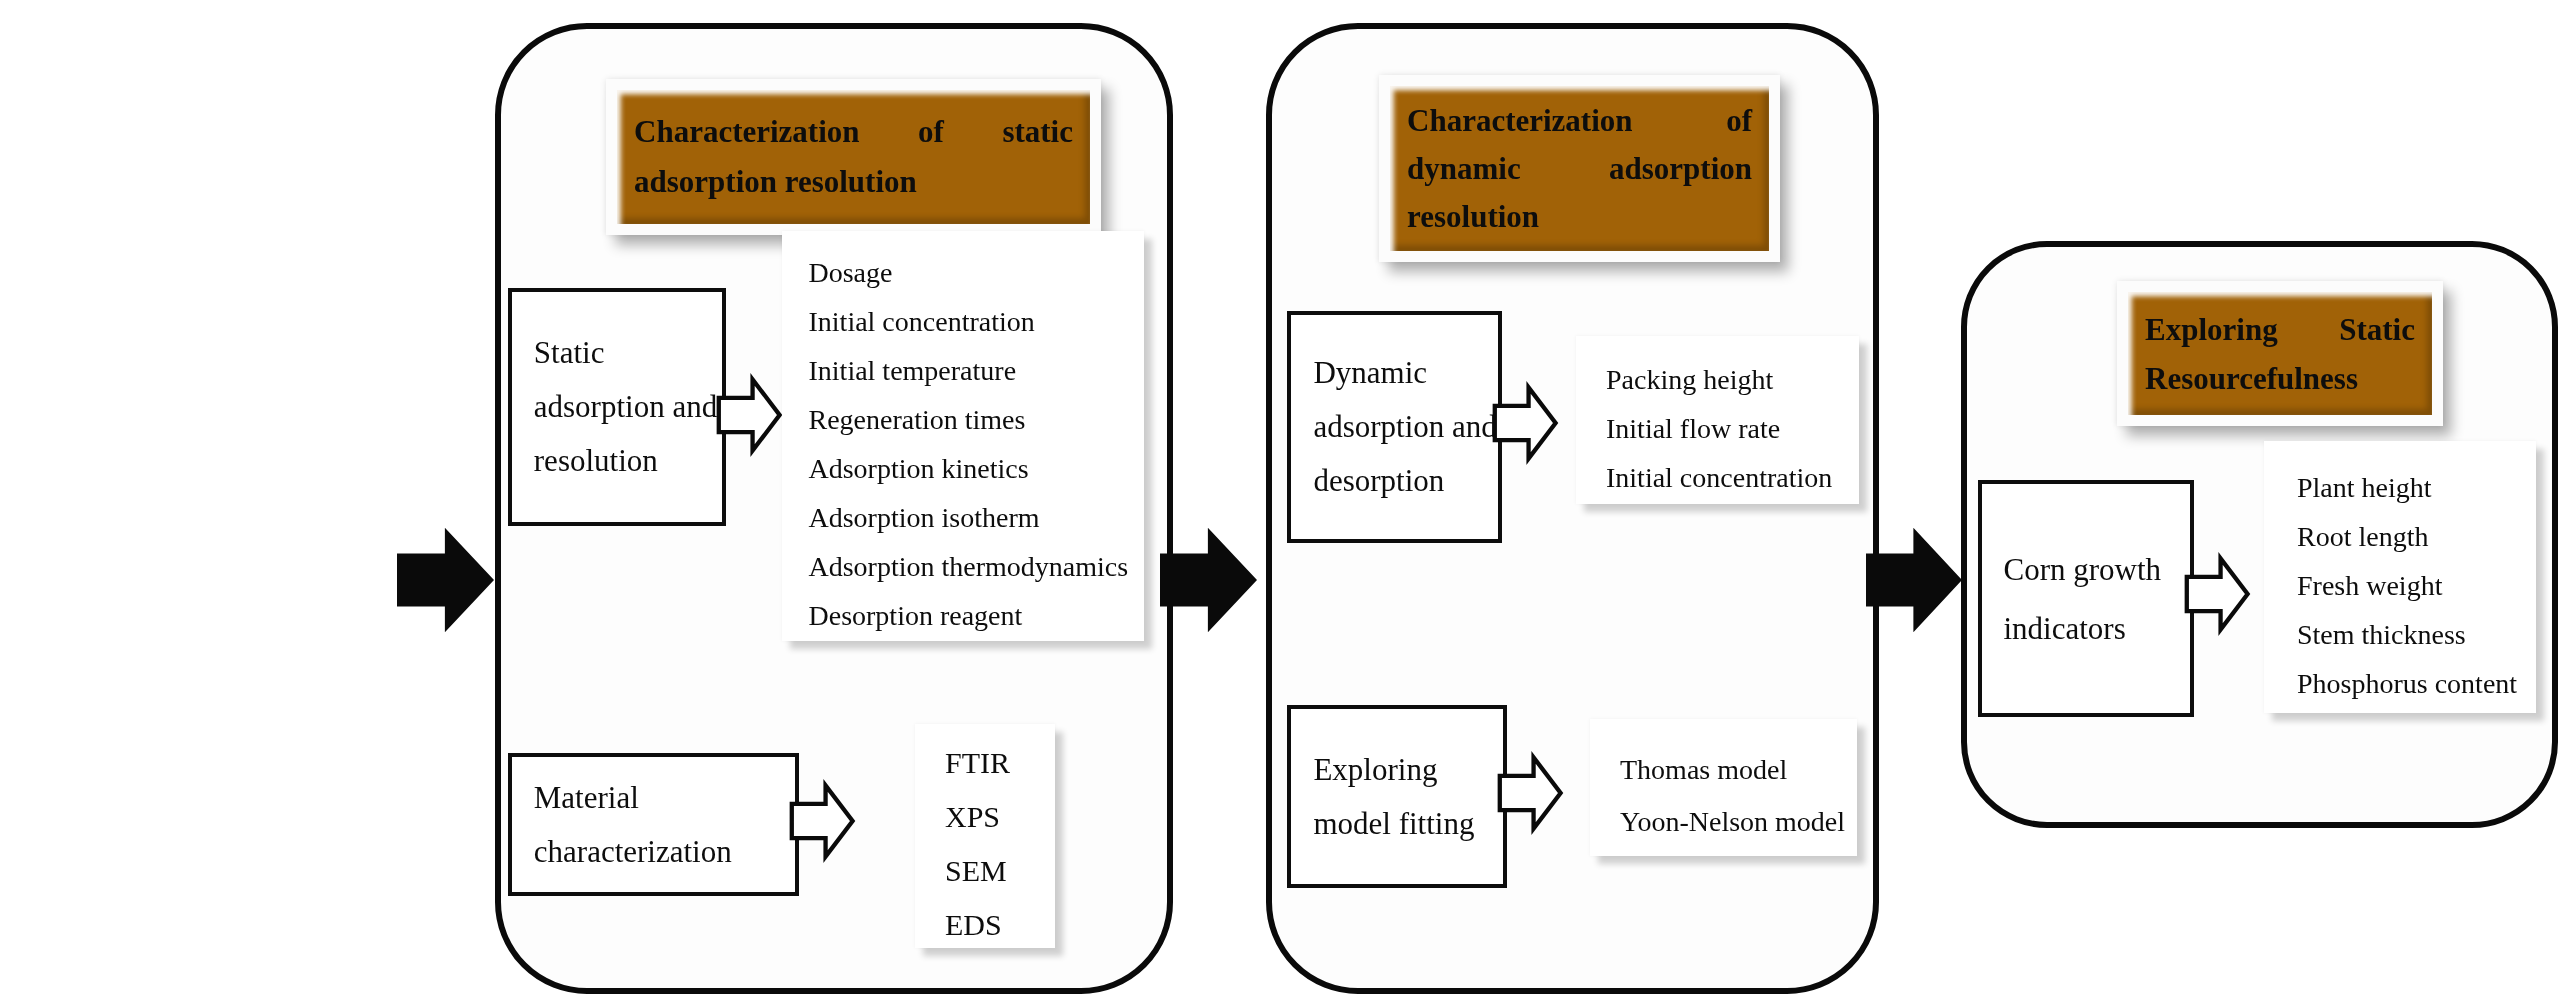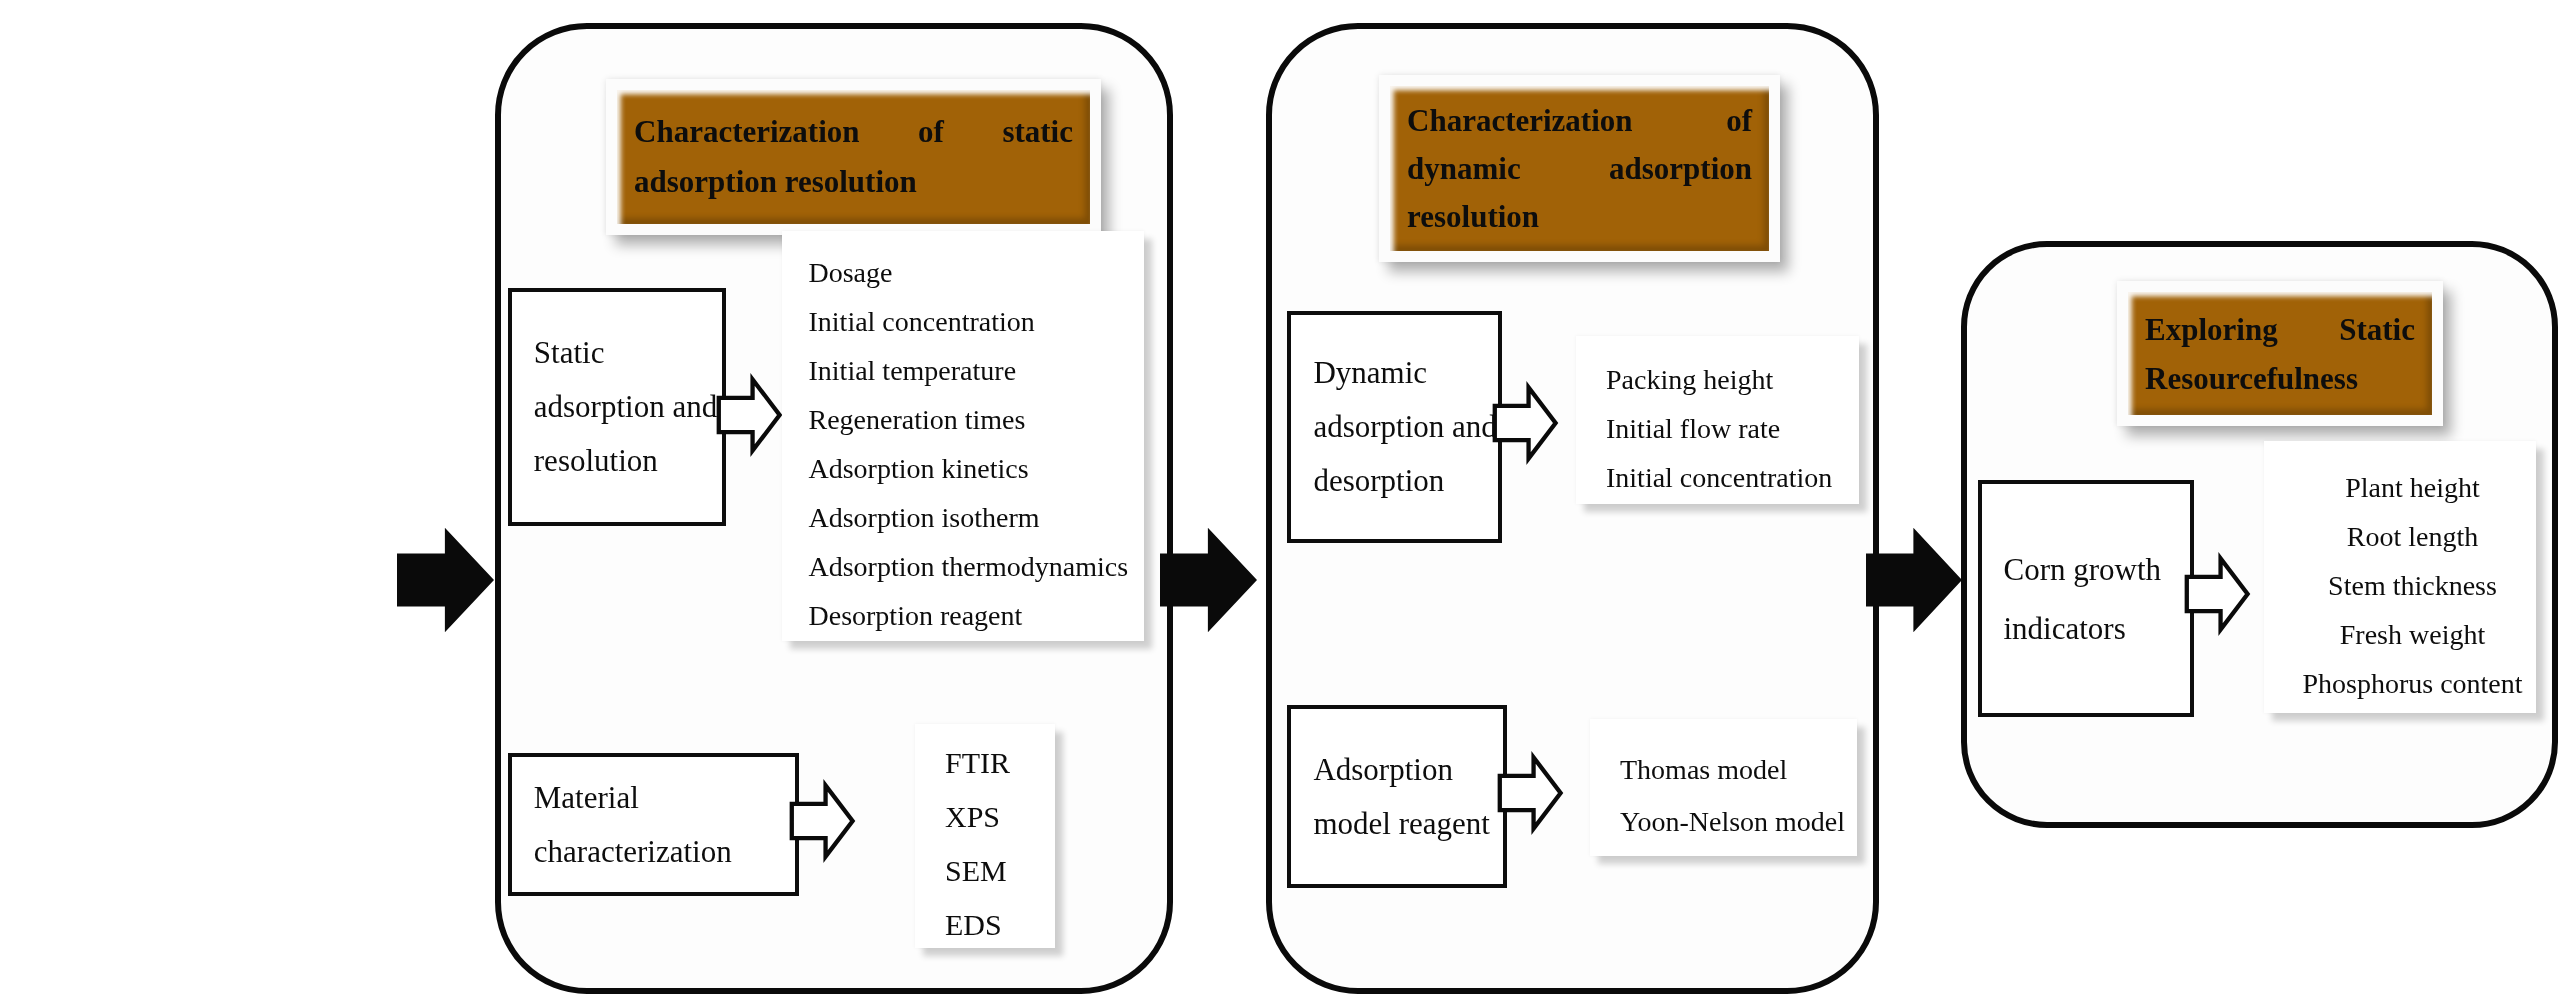--- a/index.html
+++ b/index.html
@@ -106,7 +106,7 @@
   .p-models     { left: 318px; top: 690px; width: 267px; height: 137px; }
   .p-models li  { padding-left: 22px; line-height: 52px; }
   .p-plantlist  { left: 297px; top: 194px;  width: 272px; height: 272px; }
-  .p-plantlist li { padding-left: 25px; text-align: center; }
+  .p-plantlist li { padding-left: 25px; }
 
   .conn, .flowarrow { position: absolute; }
 </style>

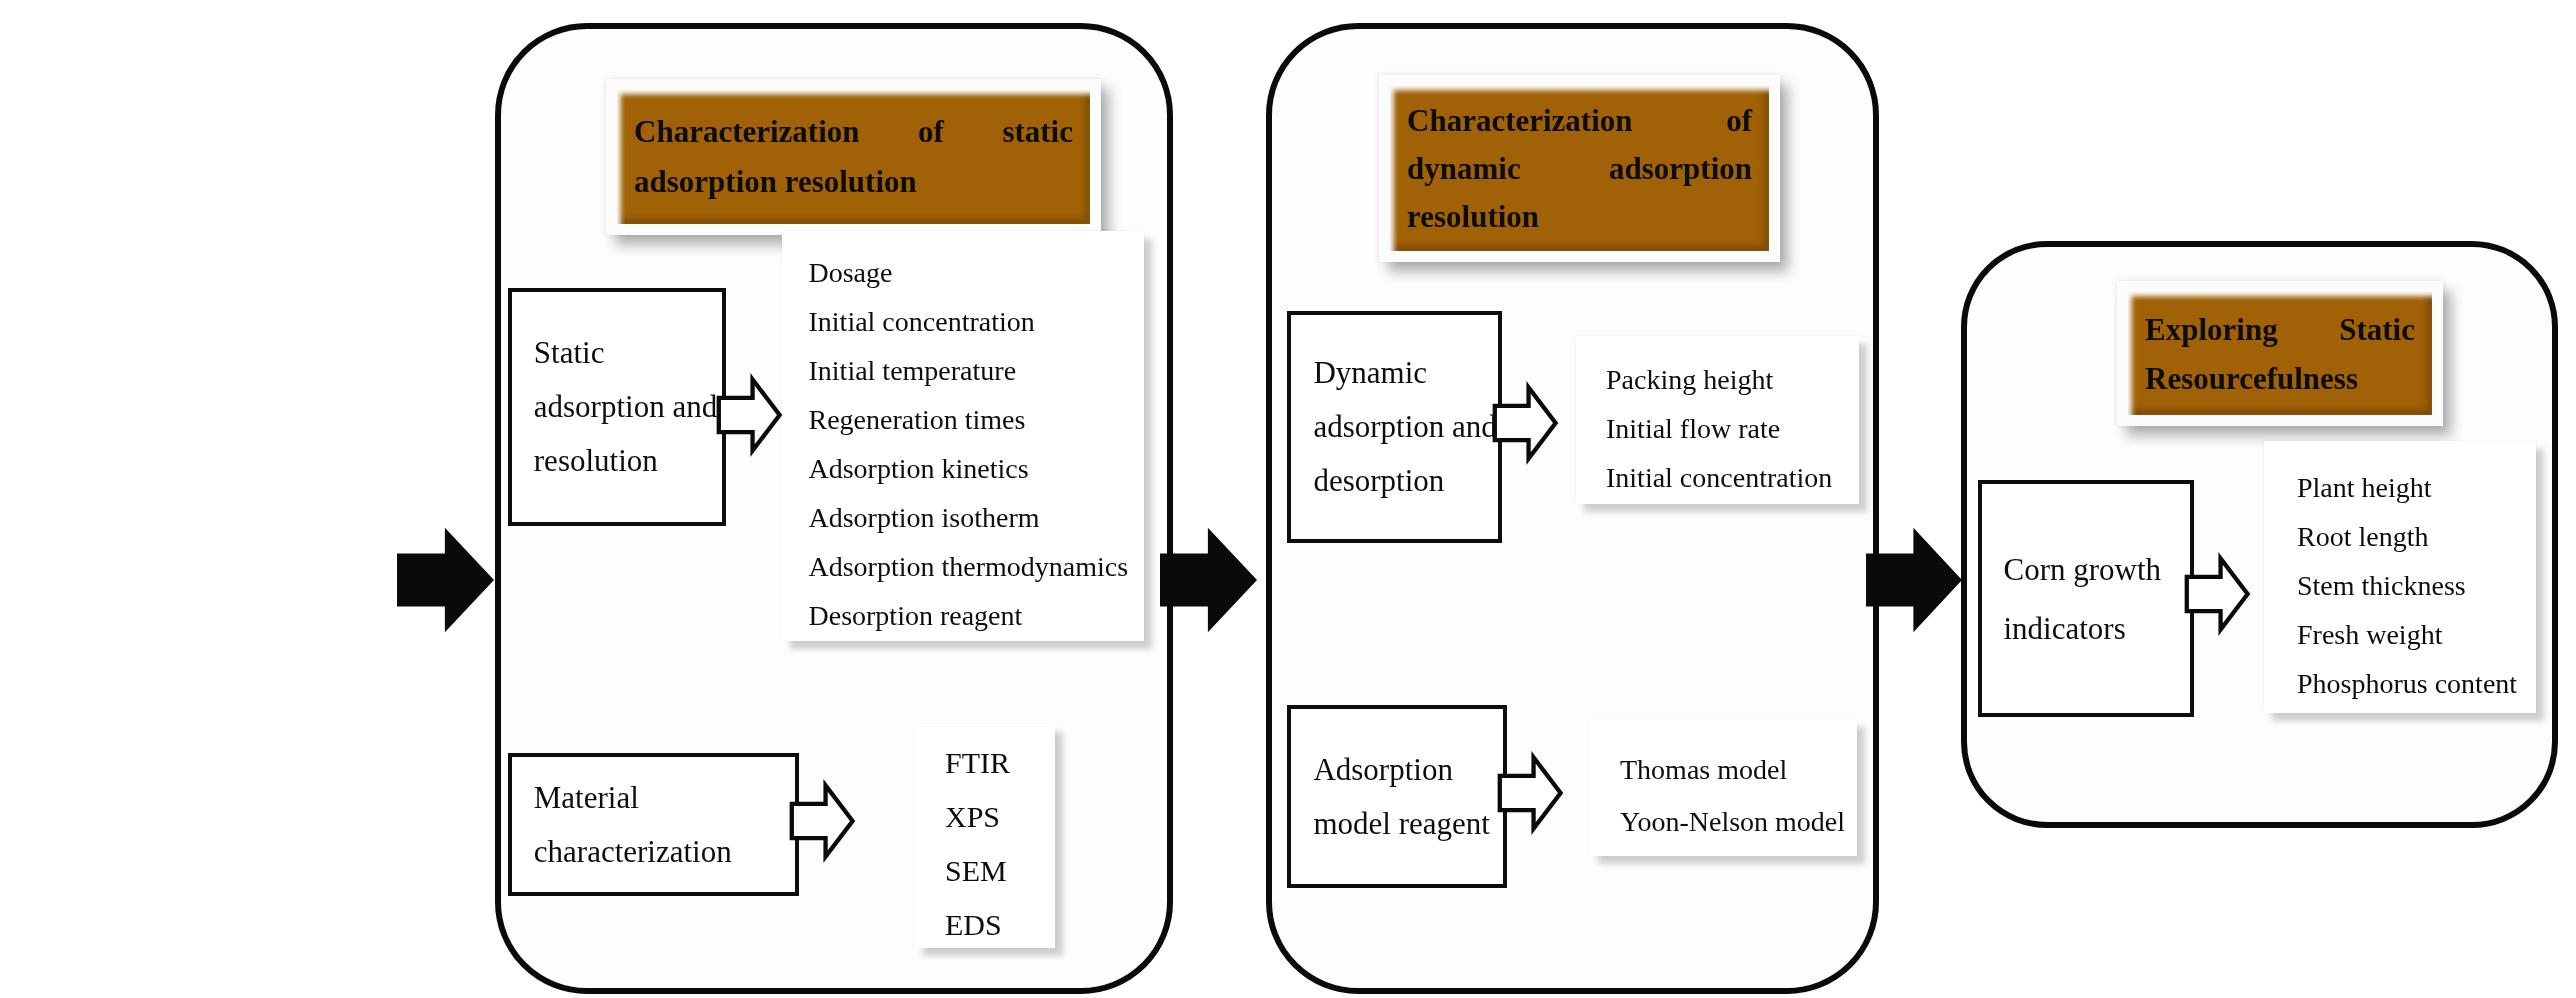--- a/index.html
+++ b/index.html
@@ -216,8 +216,8 @@
       <ul>
         <li>Plant height</li>
         <li>Root length</li>
+        <li>Fresh weight</li>
         <li>Stem thickness</li>
-        <li>Fresh weight</li>
         <li>Phosphorus content</li>
       </ul>
     </div>

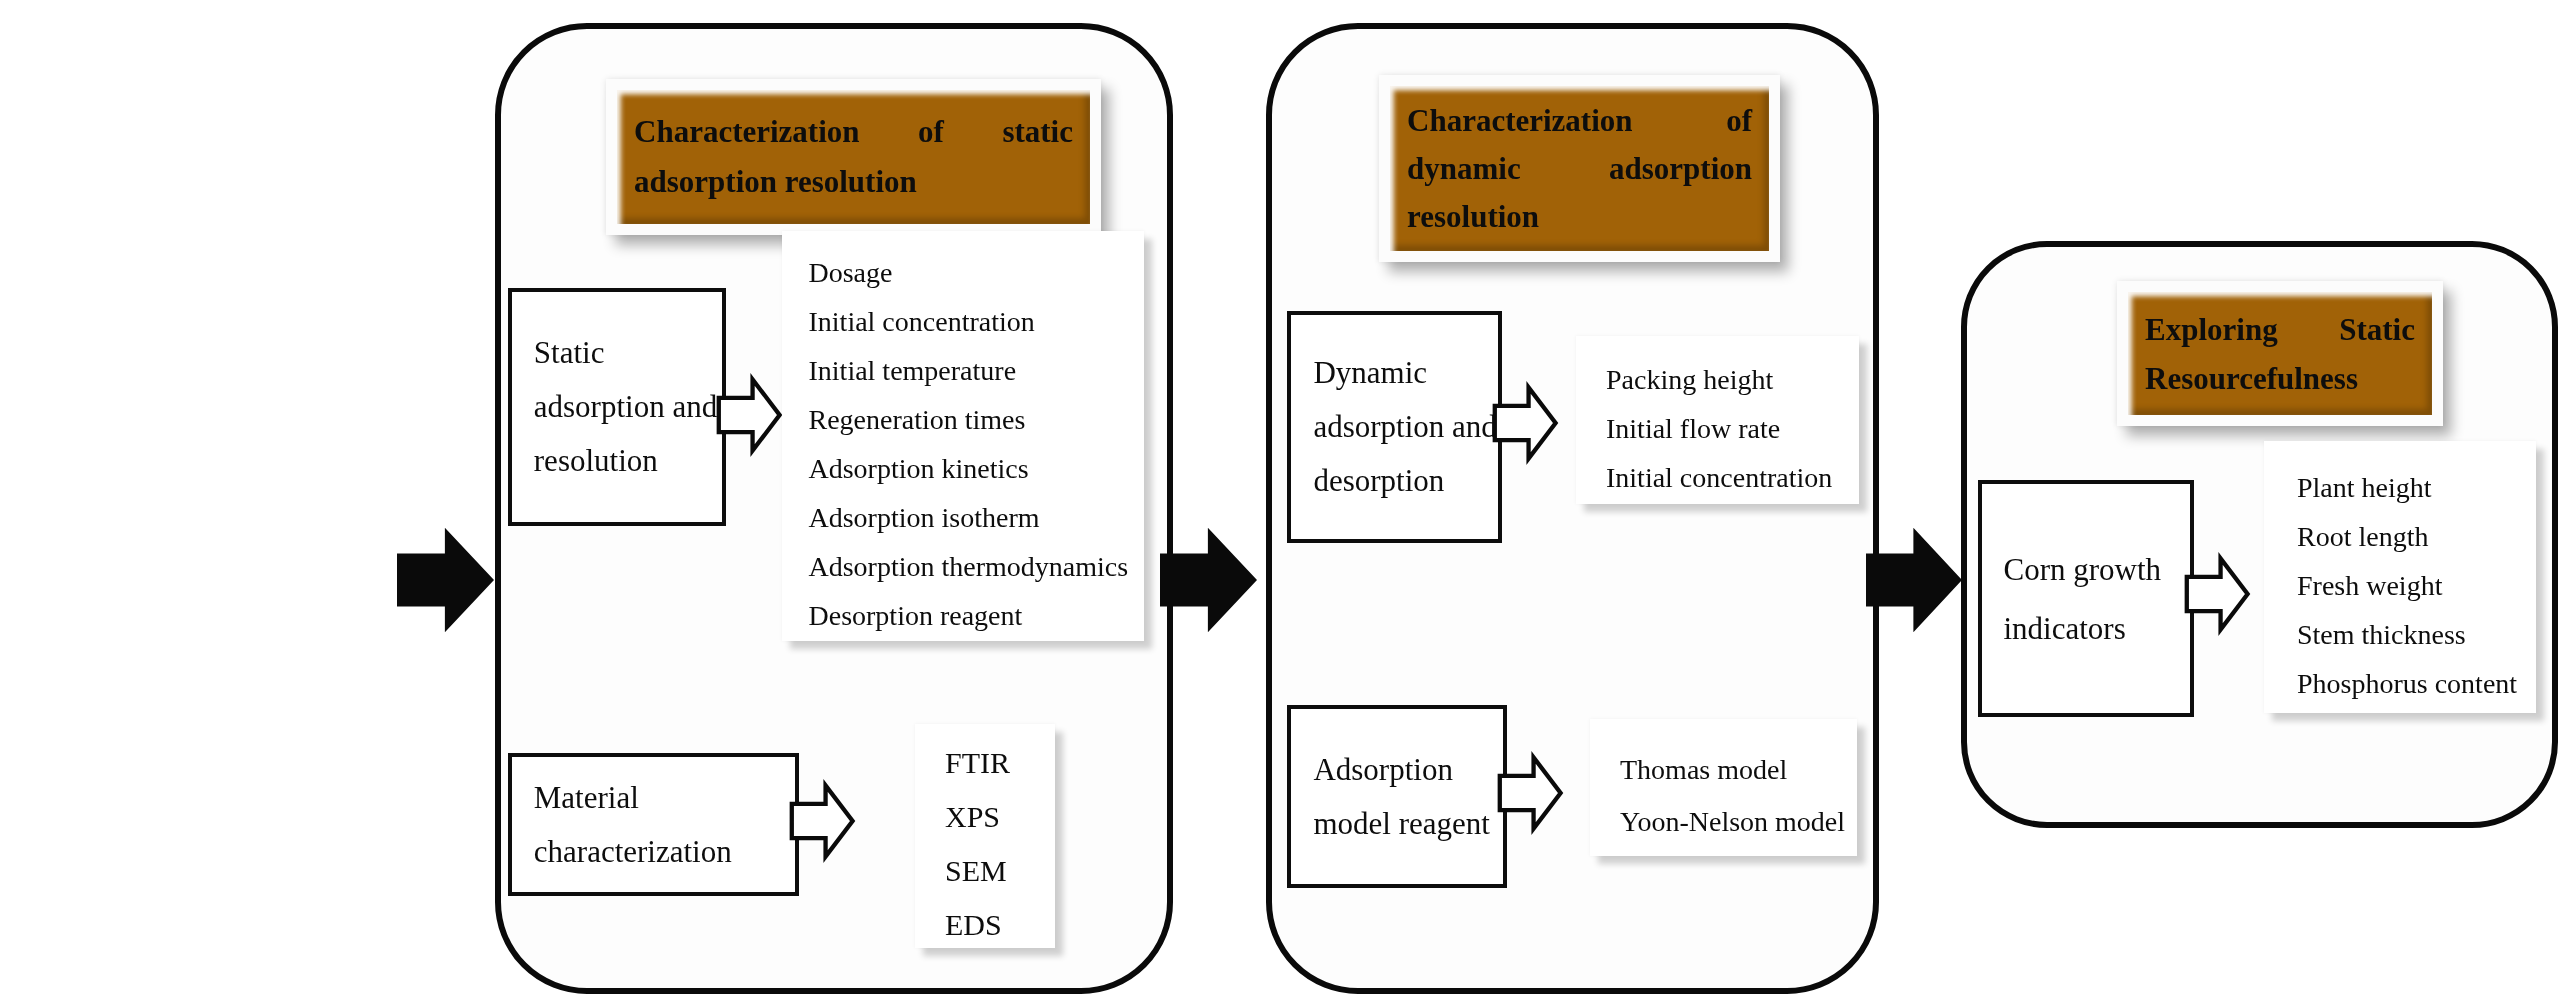--- a/index.html
+++ b/index.html
@@ -184,7 +184,7 @@
     </div>
 
     <div class="labelbox b-model">
-      <div class="lbl">Adsorption model reagent</div>
+      <div class="lbl">Exploring model fitting</div>
     </div>
     <svg class="flowarrow" style="left:225px; top:721px;" width="67" height="86" viewBox="0 0 108 140">
       <path d="M4 42 L59 42 L59 12 L103 70 L59 128 L59 98 L4 98 Z" fill="#ffffff" stroke="#0a0a0a" stroke-width="7" stroke-linejoin="miter"></path>

